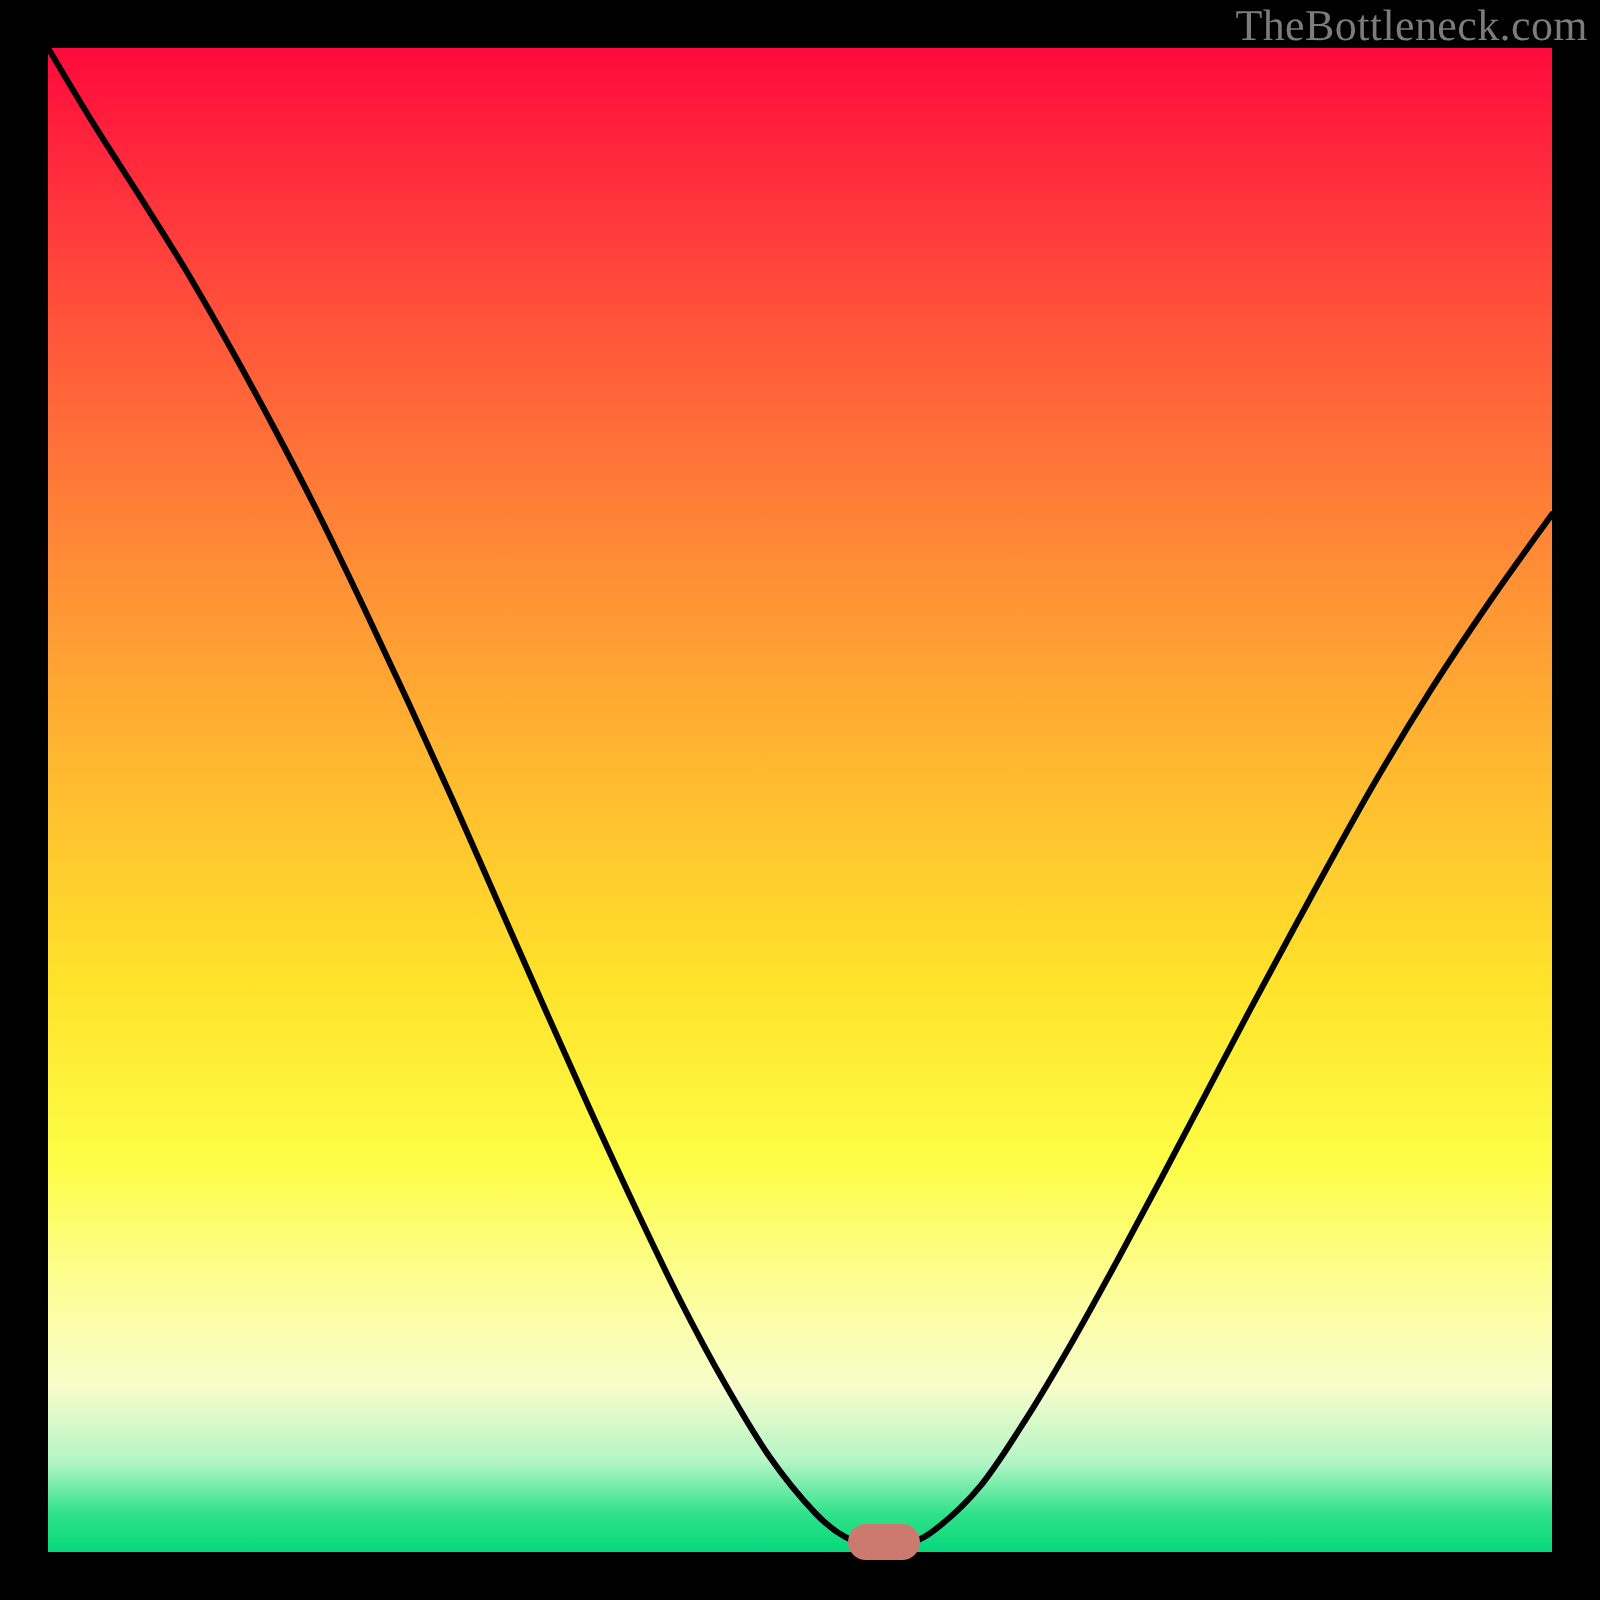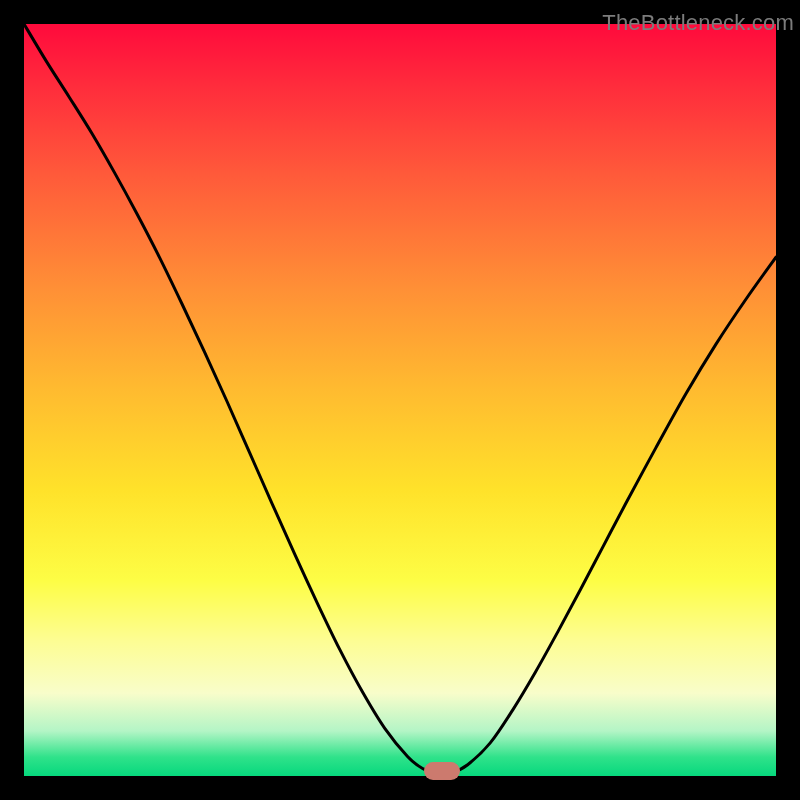--- a/index.html
+++ b/index.html
@@ -49,12 +49,11 @@
     position: absolute;
     top: 0px;
     right: 6px;
-    font-family: Liberation Sans, sans-serif;
+    font-family: Liberation Serif, serif;
     font-size: 22px;
     color: #7c7c7c;
     font-weight: 500;
     letter-spacing: 0.2px;
-    margin-top: 10px;
   }
 </style>
 </head>

